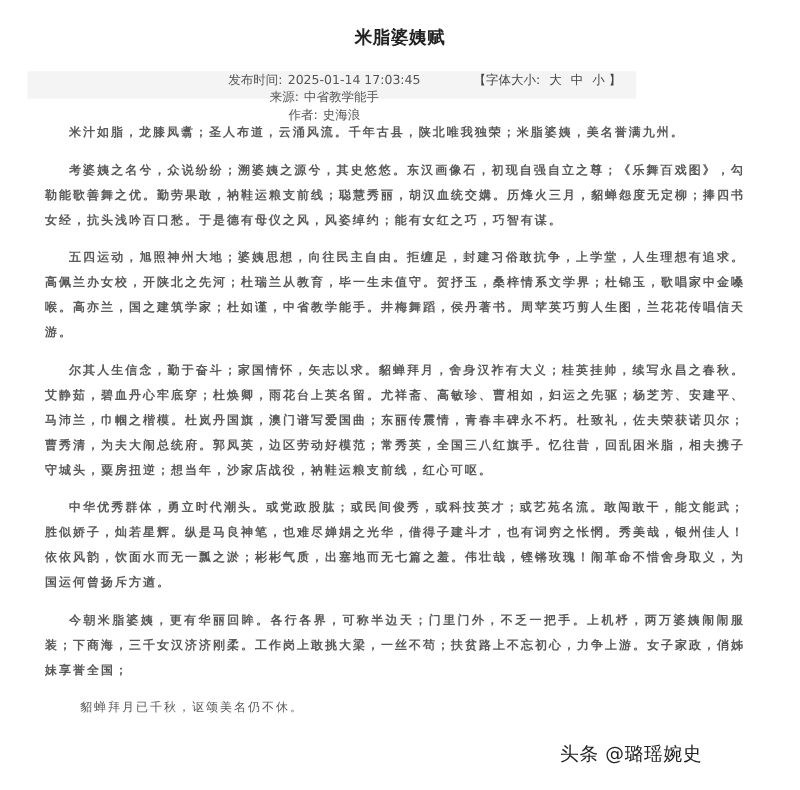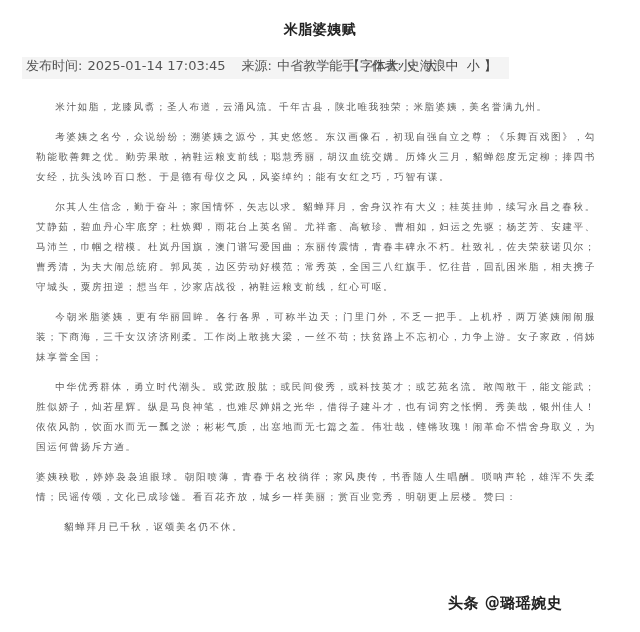--- a/index.html
+++ b/index.html
@@ -33,11 +33,12 @@
       width: 483px;
       height: 22px;
       background: #f4f4f4;
-      font-size: 13px;
+      font-size: 10px;
       color: #555;
       display: flex;
-      align-items: flex-start;
+      align-items: center;
       padding-left: 4px;
+      flex-direction: column;
     }
     .meta-item { margin-right: 16px; white-space: nowrap; }
     .meta-item .val { margin-left: 1px; }

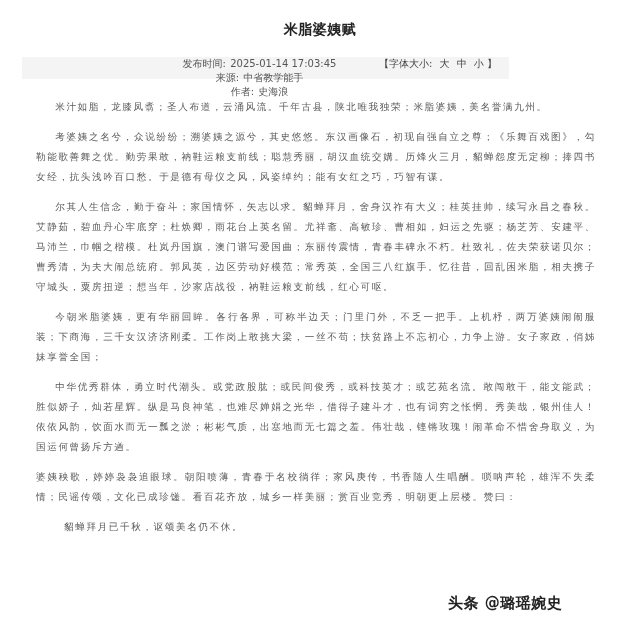--- a/index.html
+++ b/index.html
@@ -63,6 +63,7 @@
       margin: 0 0 10px 0;
       text-indent: 2em;
       text-align: justify;
+      font-weight: bold;
     }
     .article p.noindent { text-indent: 0; }
     .poem {

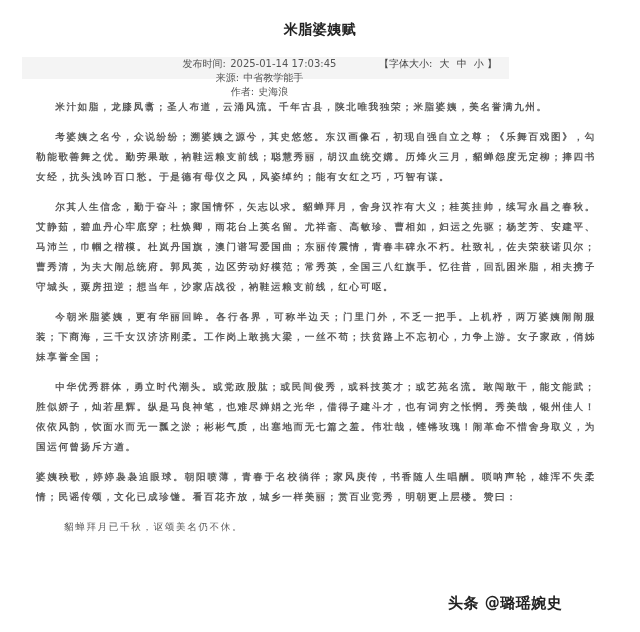--- a/index.html
+++ b/index.html
@@ -115,6 +115,7 @@
 <div class="article">
   <p>米汁如脂，龙膝凤翥；圣人布道，云涌风流。千年古县，陕北唯我独荣；米脂婆姨，美名誉满九州。</p>
   <p>考婆姨之名兮，众说纷纷；溯婆姨之源兮，其史悠悠。东汉画像石，初现自强自立之尊；《乐舞百戏图》，勾勒能歌善舞之优。勤劳果敢，衲鞋运粮支前线；聪慧秀丽，胡汉血统交媾。历烽火三月，貂蝉怨度无定柳；捧四书女经，抗头浅吟百口愁。于是德有母仪之风，风姿绰约；能有女红之巧，巧智有谋。</p>
+  <p>五四运动，旭照神州大地；婆姨思想，向往民主自由。拒缠足，封建习俗敢抗争，上学堂，人生理想有追求。高佩兰办女校，开陕北之先河；杜瑞兰从教育，毕一生未值守。贺抒玉，桑梓情系文学界；杜锦玉，歌唱家中金嗓喉。高亦兰，国之建筑学家；杜如谨，中省教学能手。井梅舞蹈，侯丹著书。周苹英巧剪人生图，兰花花传唱信天游。</p>
   <p>尔其人生信念，勤于奋斗；家国情怀，矢志以求。貂蝉拜月，舍身汉祚有大义；桂英挂帅，续写永昌之春秋。艾静茹，碧血丹心牢底穿；杜焕卿，雨花台上英名留。尤祥斋、高敏珍、曹相如，妇运之先驱；杨芝芳、安建平、马沛兰，巾帼之楷模。杜岚丹国旗，澳门谱写爱国曲；东丽传震情，青春丰碑永不朽。杜致礼，佐夫荣获诺贝尔；曹秀清，为夫大闹总统府。郭凤英，边区劳动好模范；常秀英，全国三八红旗手。忆往昔，回乱困米脂，相夫携子守城头，粟房扭逆；想当年，沙家店战役，衲鞋运粮支前线，红心可呕。</p>
   <p>今朝米脂婆姨，更有华丽回眸。各行各界，可称半边天；门里门外，不乏一把手。上机杼，两万婆姨闹闹服装；下商海，三千女汉济济刚柔。工作岗上敢挑大梁，一丝不苟；扶贫路上不忘初心，力争上游。女子家政，俏姊妹享誉全国；</p>
   <p>中华优秀群体，勇立时代潮头。或党政股肱；或民间俊秀，或科技英才；或艺苑名流。敢闯敢干，能文能武；胜似娇子，灿若星辉。纵是马良神笔，也难尽婵娟之光华，借得子建斗才，也有词穷之怅惘。秀美哉，银州佳人！依依风韵，饮面水而无一瓢之淤；彬彬气质，出塞地而无七篇之羞。伟壮哉，铿锵玫瑰！闹革命不惜舍身取义，为国运何曾扬斥方遒。</p>

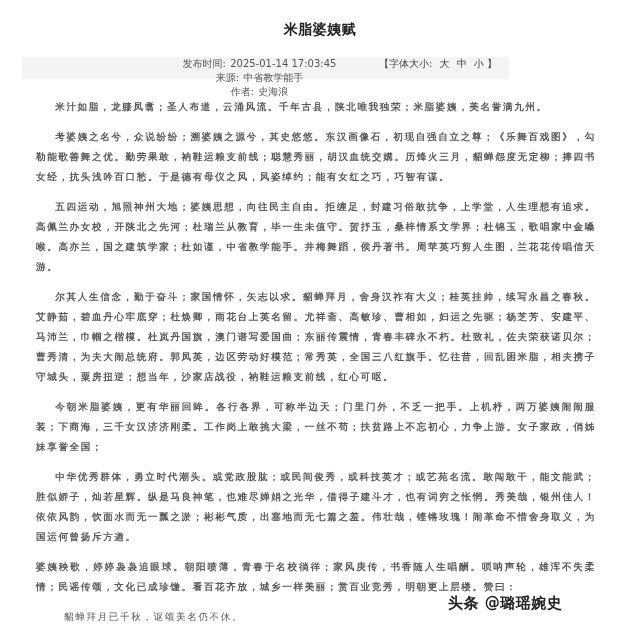--- a/index.html
+++ b/index.html
@@ -117,8 +117,8 @@
   <p>考婆姨之名兮，众说纷纷；溯婆姨之源兮，其史悠悠。东汉画像石，初现自强自立之尊；《乐舞百戏图》，勾勒能歌善舞之优。勤劳果敢，衲鞋运粮支前线；聪慧秀丽，胡汉血统交媾。历烽火三月，貂蝉怨度无定柳；捧四书女经，抗头浅吟百口愁。于是德有母仪之风，风姿绰约；能有女红之巧，巧智有谋。</p>
   <p>五四运动，旭照神州大地；婆姨思想，向往民主自由。拒缠足，封建习俗敢抗争，上学堂，人生理想有追求。高佩兰办女校，开陕北之先河；杜瑞兰从教育，毕一生未值守。贺抒玉，桑梓情系文学界；杜锦玉，歌唱家中金嗓喉。高亦兰，国之建筑学家；杜如谨，中省教学能手。井梅舞蹈，侯丹著书。周苹英巧剪人生图，兰花花传唱信天游。</p>
   <p>尔其人生信念，勤于奋斗；家国情怀，矢志以求。貂蝉拜月，舍身汉祚有大义；桂英挂帅，续写永昌之春秋。艾静茹，碧血丹心牢底穿；杜焕卿，雨花台上英名留。尤祥斋、高敏珍、曹相如，妇运之先驱；杨芝芳、安建平、马沛兰，巾帼之楷模。杜岚丹国旗，澳门谱写爱国曲；东丽传震情，青春丰碑永不朽。杜致礼，佐夫荣获诺贝尔；曹秀清，为夫大闹总统府。郭凤英，边区劳动好模范；常秀英，全国三八红旗手。忆往昔，回乱困米脂，相夫携子守城头，粟房扭逆；想当年，沙家店战役，衲鞋运粮支前线，红心可呕。</p>
+  <p>中华优秀群体，勇立时代潮头。或党政股肱；或民间俊秀，或科技英才；或艺苑名流。敢闯敢干，能文能武；胜似娇子，灿若星辉。纵是马良神笔，也难尽婵娟之光华，借得子建斗才，也有词穷之怅惘。秀美哉，银州佳人！依依风韵，饮面水而无一瓢之淤；彬彬气质，出塞地而无七篇之羞。伟壮哉，铿锵玫瑰！闹革命不惜舍身取义，为国运何曾扬斥方遒。</p>
   <p>今朝米脂婆姨，更有华丽回眸。各行各界，可称半边天；门里门外，不乏一把手。上机杼，两万婆姨闹闹服装；下商海，三千女汉济济刚柔。工作岗上敢挑大梁，一丝不苟；扶贫路上不忘初心，力争上游。女子家政，俏姊妹享誉全国；</p>
-  <p>中华优秀群体，勇立时代潮头。或党政股肱；或民间俊秀，或科技英才；或艺苑名流。敢闯敢干，能文能武；胜似娇子，灿若星辉。纵是马良神笔，也难尽婵娟之光华，借得子建斗才，也有词穷之怅惘。秀美哉，银州佳人！依依风韵，饮面水而无一瓢之淤；彬彬气质，出塞地而无七篇之羞。伟壮哉，铿锵玫瑰！闹革命不惜舍身取义，为国运何曾扬斥方遒。</p>
   <p class="noindent">婆姨秧歌，婷婷袅袅追眼球。朝阳喷薄，青春于名校徜徉；家风庚传，书香随人生唱酬。唢呐声轮，雄浑不失柔情；民谣传颂，文化已成珍馐。看百花齐放，城乡一样美丽；赏百业竞秀，明朝更上层楼。赞曰：</p>
   <div class="poem">
     <div class="line">貂蝉拜月已千秋，讴颂美名仍不休。</div>

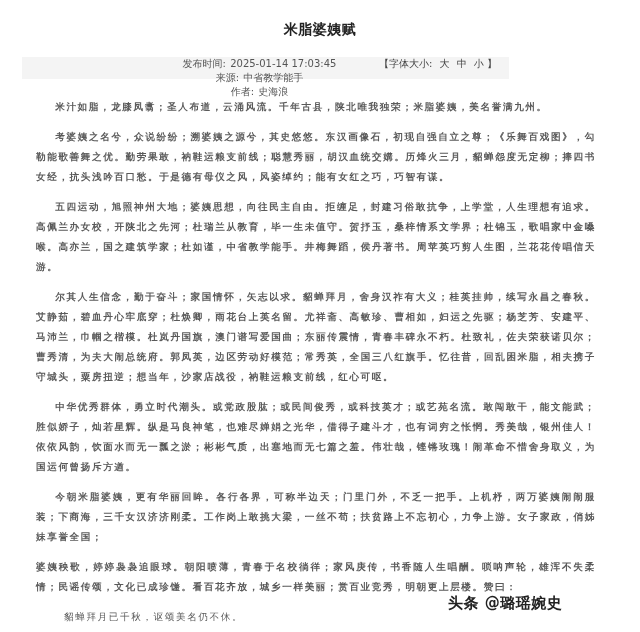--- a/index.html
+++ b/index.html
@@ -119,7 +119,6 @@
   <p>尔其人生信念，勤于奋斗；家国情怀，矢志以求。貂蝉拜月，舍身汉祚有大义；桂英挂帅，续写永昌之春秋。艾静茹，碧血丹心牢底穿；杜焕卿，雨花台上英名留。尤祥斋、高敏珍、曹相如，妇运之先驱；杨芝芳、安建平、马沛兰，巾帼之楷模。杜岚丹国旗，澳门谱写爱国曲；东丽传震情，青春丰碑永不朽。杜致礼，佐夫荣获诺贝尔；曹秀清，为夫大闹总统府。郭凤英，边区劳动好模范；常秀英，全国三八红旗手。忆往昔，回乱困米脂，相夫携子守城头，粟房扭逆；想当年，沙家店战役，衲鞋运粮支前线，红心可呕。</p>
   <p>中华优秀群体，勇立时代潮头。或党政股肱；或民间俊秀，或科技英才；或艺苑名流。敢闯敢干，能文能武；胜似娇子，灿若星辉。纵是马良神笔，也难尽婵娟之光华，借得子建斗才，也有词穷之怅惘。秀美哉，银州佳人！依依风韵，饮面水而无一瓢之淤；彬彬气质，出塞地而无七篇之羞。伟壮哉，铿锵玫瑰！闹革命不惜舍身取义，为国运何曾扬斥方遒。</p>
   <p>今朝米脂婆姨，更有华丽回眸。各行各界，可称半边天；门里门外，不乏一把手。上机杼，两万婆姨闹闹服装；下商海，三千女汉济济刚柔。工作岗上敢挑大梁，一丝不苟；扶贫路上不忘初心，力争上游。女子家政，俏姊妹享誉全国；</p>
-  <p class="noindent">婆姨秧歌，婷婷袅袅追眼球。朝阳喷薄，青春于名校徜徉；家风庚传，书香随人生唱酬。唢呐声轮，雄浑不失柔情；民谣传颂，文化已成珍馐。看百花齐放，城乡一样美丽；赏百业竞秀，明朝更上层楼。赞曰：</p>
   <div class="poem">
     <div class="line">貂蝉拜月已千秋，讴颂美名仍不休。</div>
 

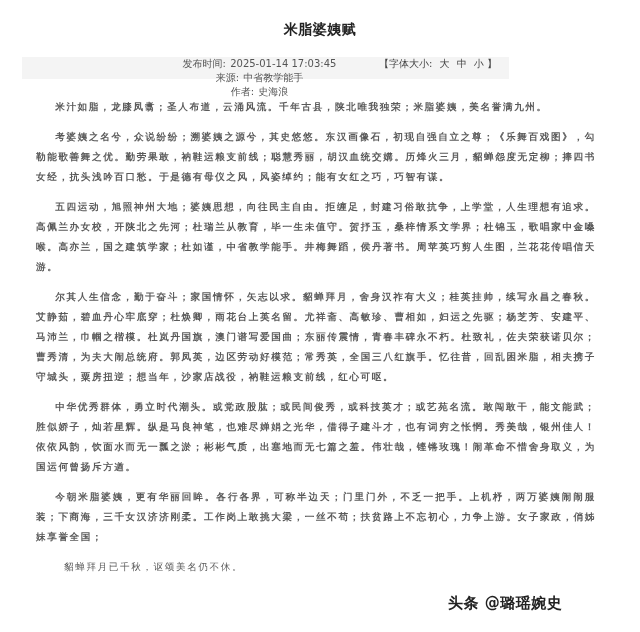--- a/index.html
+++ b/index.html
@@ -80,7 +80,7 @@
       top: 594px;
       font-size: 15px;
       color: #222;
-      font-weight: bold;
+      font-weight: normal;
       letter-spacing: 0.5px;
       white-space: nowrap;
     }

